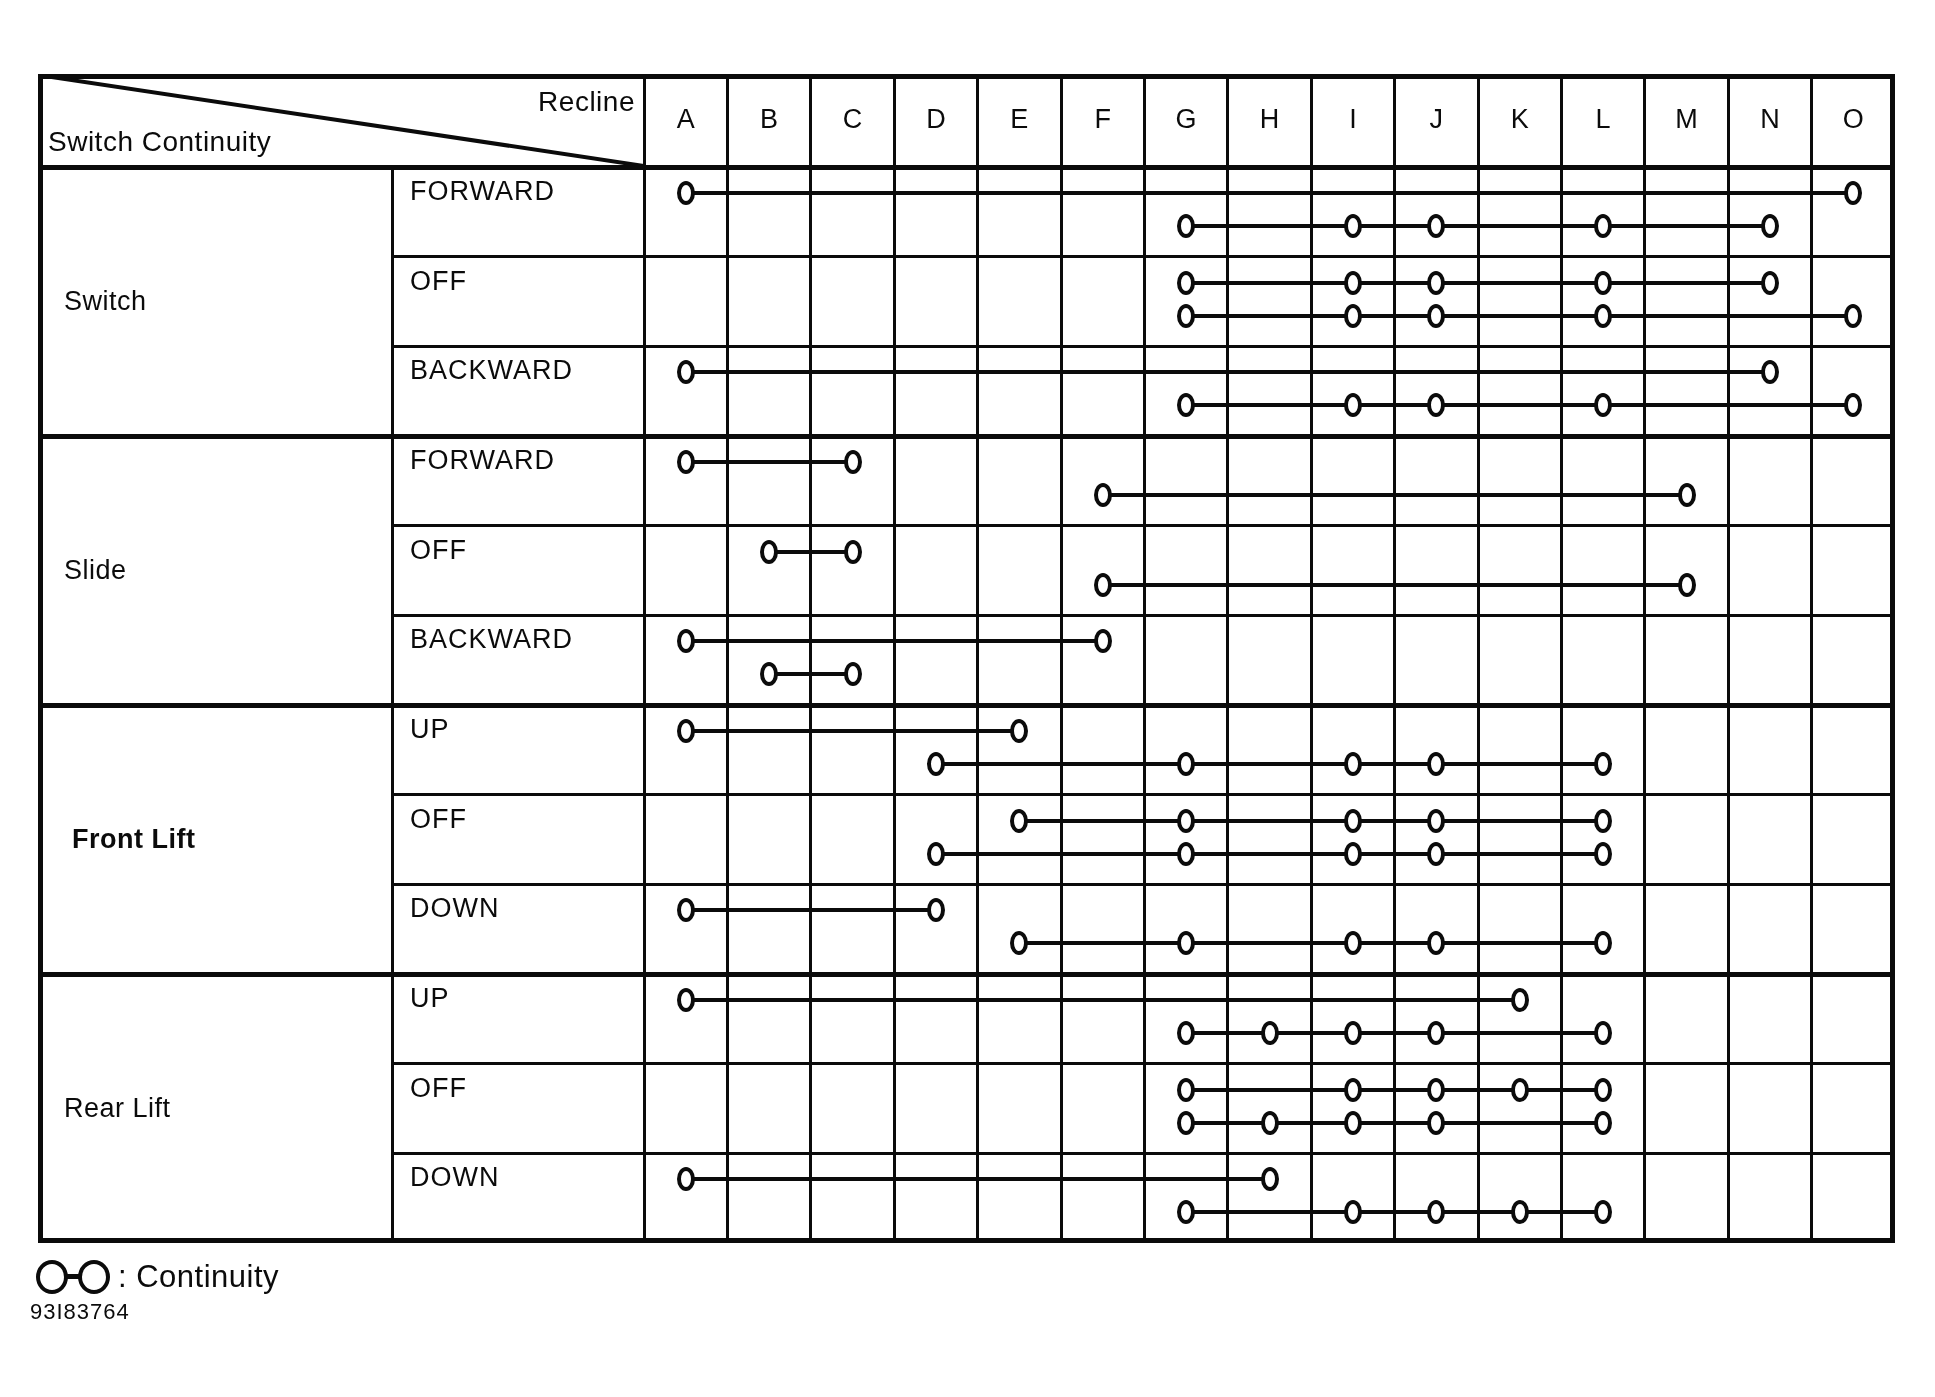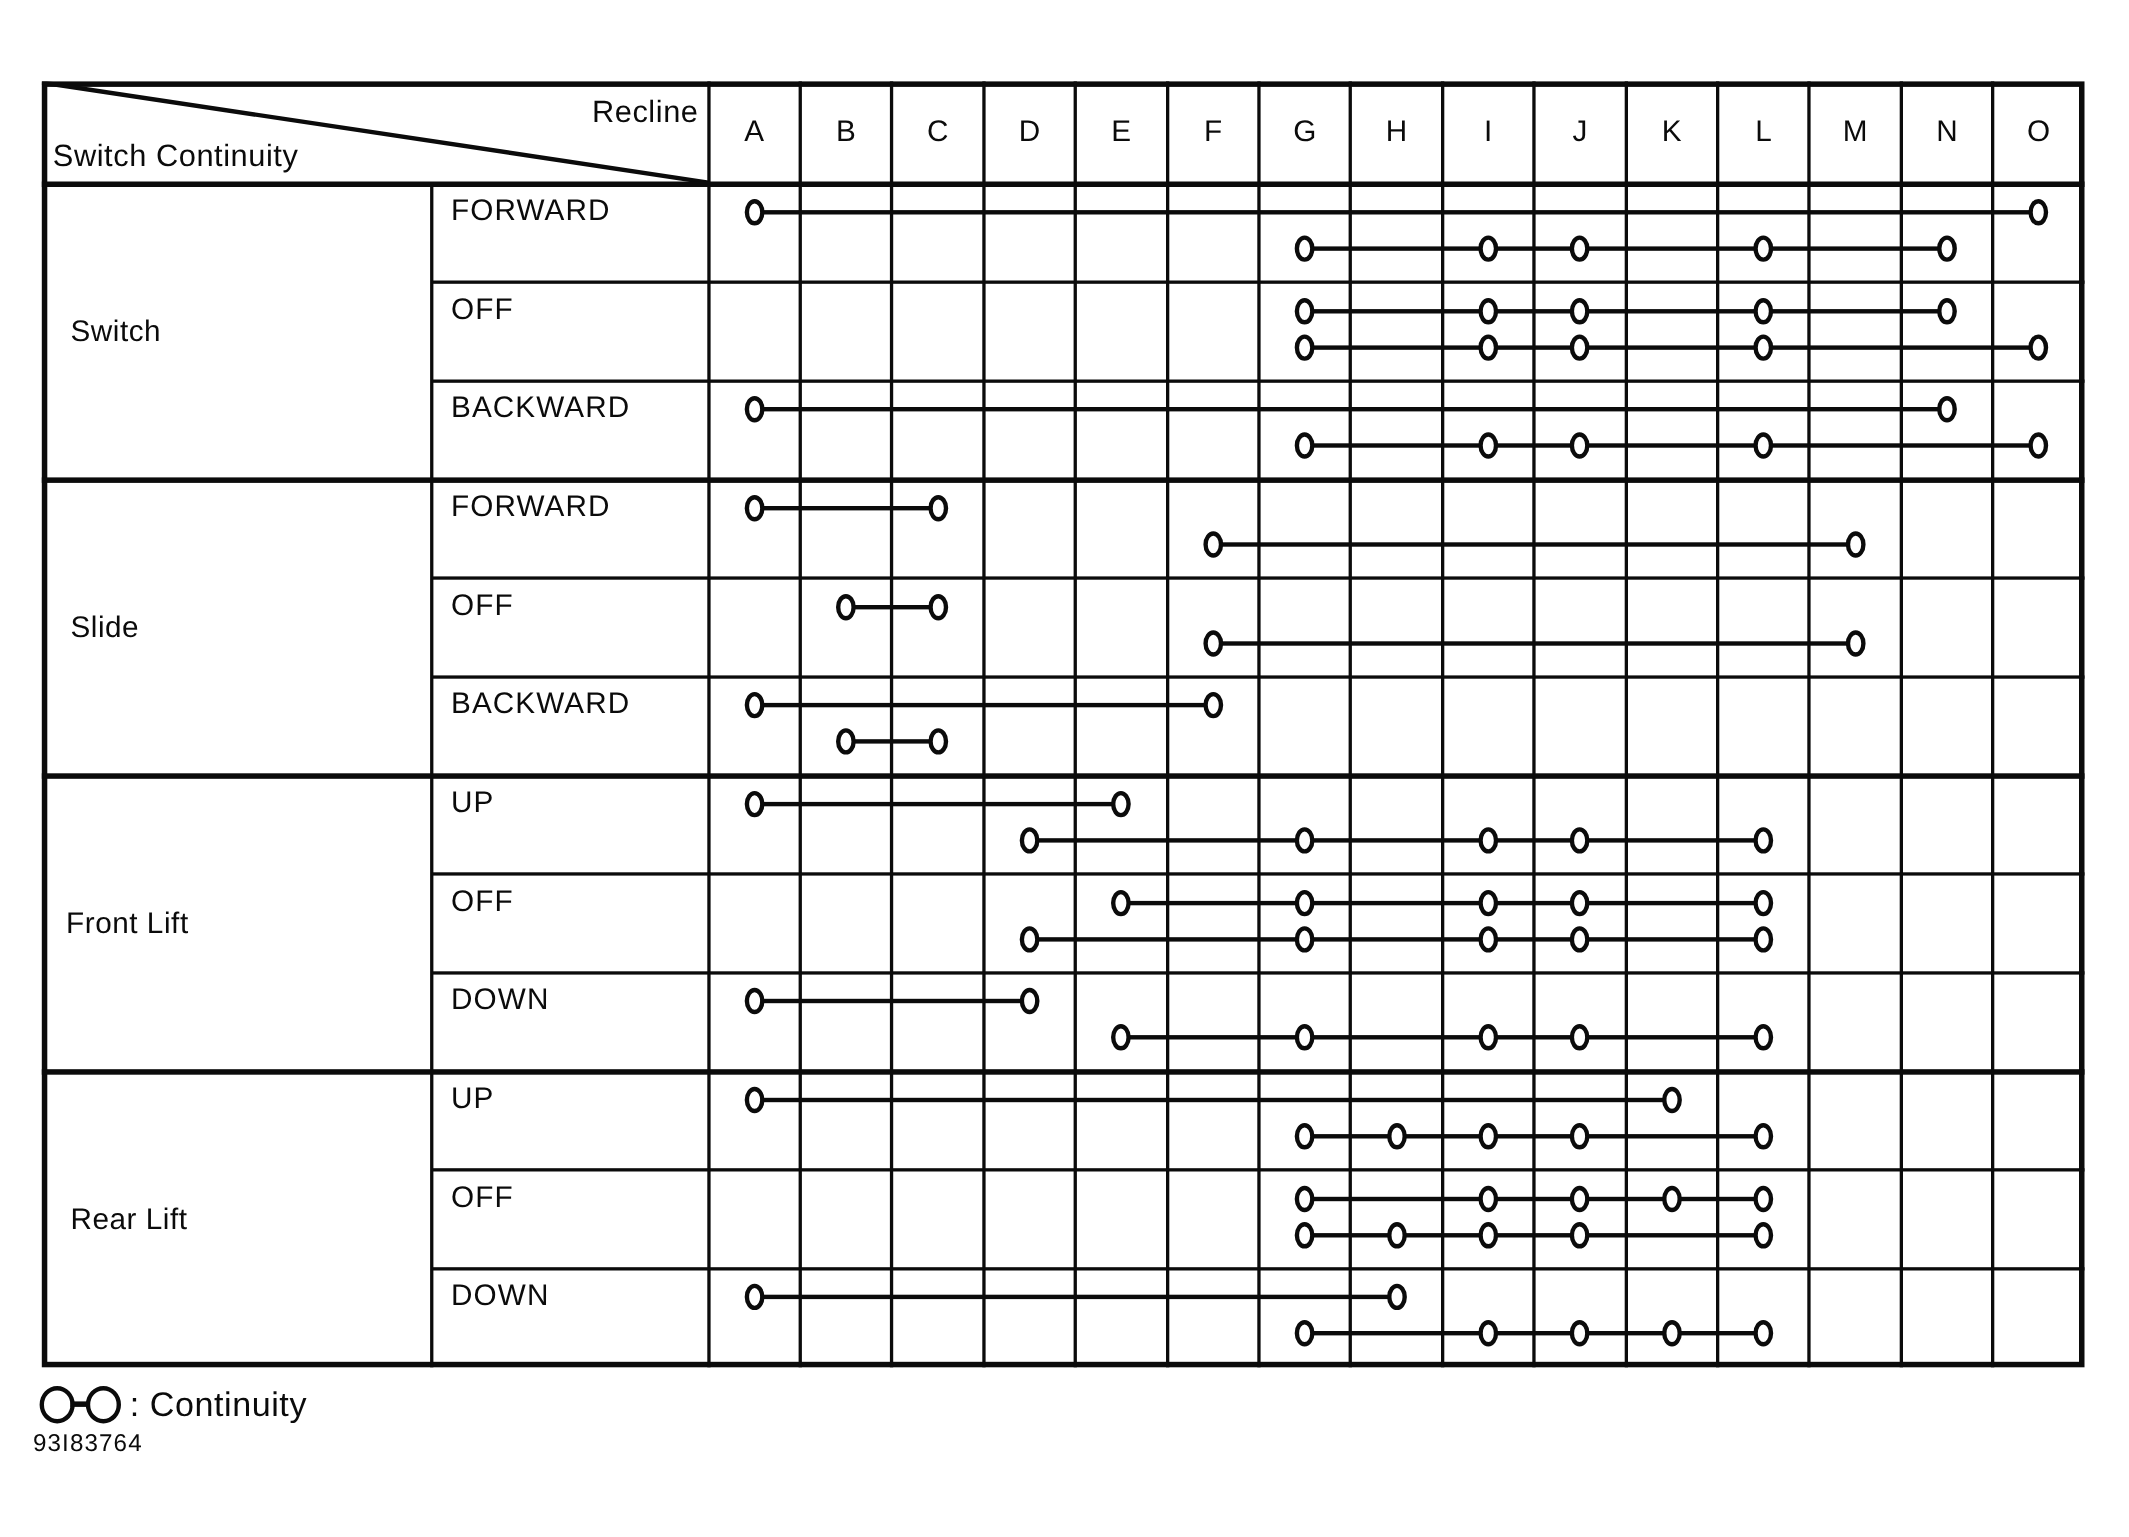--- a/index.html
+++ b/index.html
@@ -157,7 +157,7 @@
     <div class="ln" style="left: 769.1px; top: 672.333px; width: 83.4px; height: 4px; background: rgb(11, 11, 11);"></div>
     <div class="node" style="left: 760.1px; top: 662.333px;"></div>
     <div class="node" style="left: 843.5px; top: 662.333px;"></div>
-    <div class="cell switch-name" style="left: 60px; top: 823.5px;">Front Lift</div>
+    <div class="cell switch-name" style="left: 72px; top: 823.5px; font-weight: bold;">Front Lift</div>
     <div class="cell cond" style="left: 410px; top: 714px;">UP</div>
     <div class="ln" style="left: 685.7px; top: 729px; width: 333.6px; height: 4px; background: rgb(11, 11, 11);"></div>
     <div class="node" style="left: 676.7px; top: 719px;"></div>

